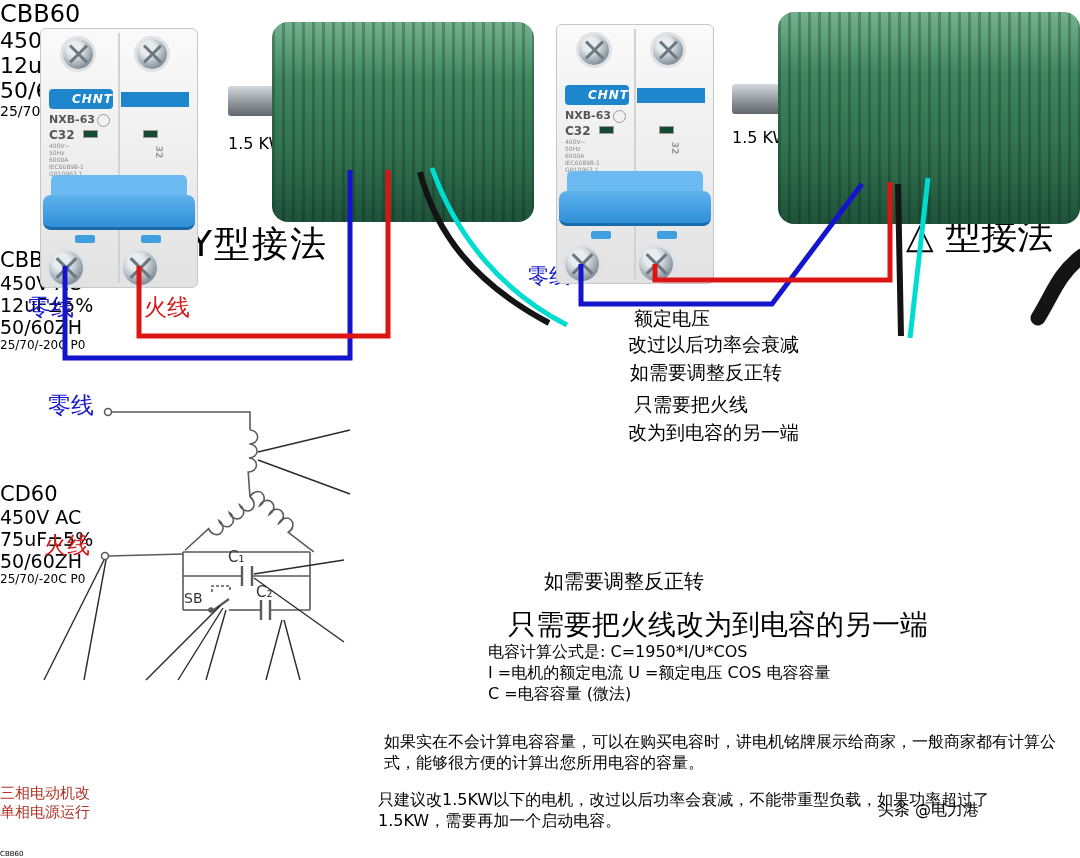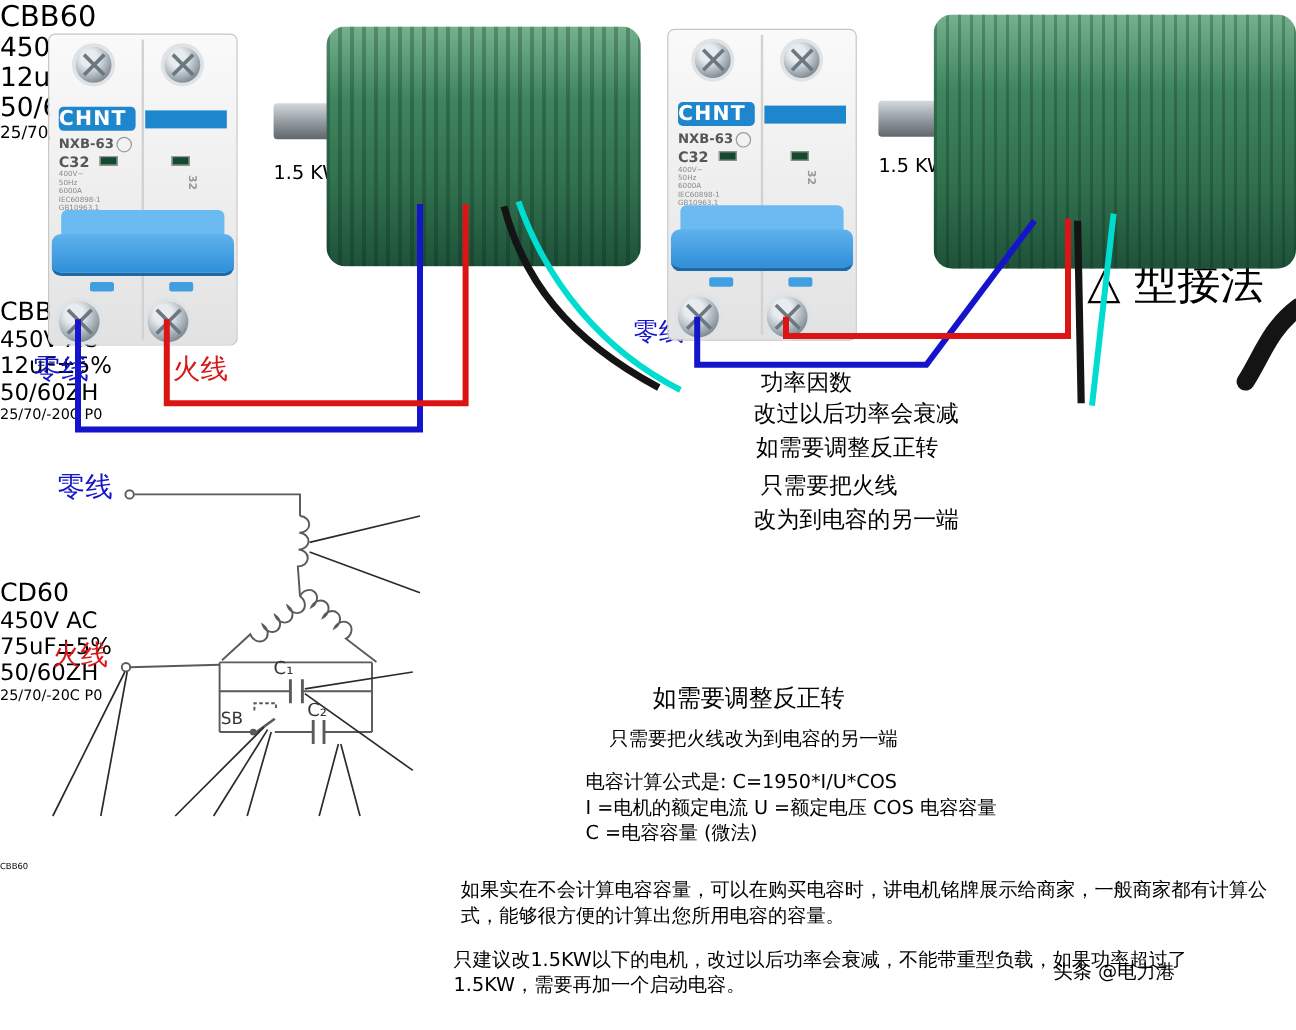--- a/index.html
+++ b/index.html
@@ -22,7 +22,7 @@
   .brk-screw.big{width:34px;height:34px;}
   .brk-screw.big::before,.brk-screw.big::after{left:16px;height:28px;}
   .brk-brand{position:absolute;left:8px;top:60px;width:64px;height:20px;background:#1d86cc;border-radius:4px;
-             color:#fff;font-weight:bold;font-size:17px;text-align:left;line-height:20px;letter-spacing:1px;}
+             color:#fff;font-style:italic;font-weight:bold;font-size:12px;text-align:right;line-height:20px;letter-spacing:1px;}
   .brk-band{position:absolute;left:80px;top:63px;width:68px;height:15px;background:#1d86cc;}
   .brk-model{position:absolute;left:8px;top:84px;font-size:11px;font-weight:bold;color:#565656;}
   .ccc-mark{position:absolute;left:56px;top:85px;width:11px;height:11px;border:1px solid #9a9a9a;border-radius:50%;}

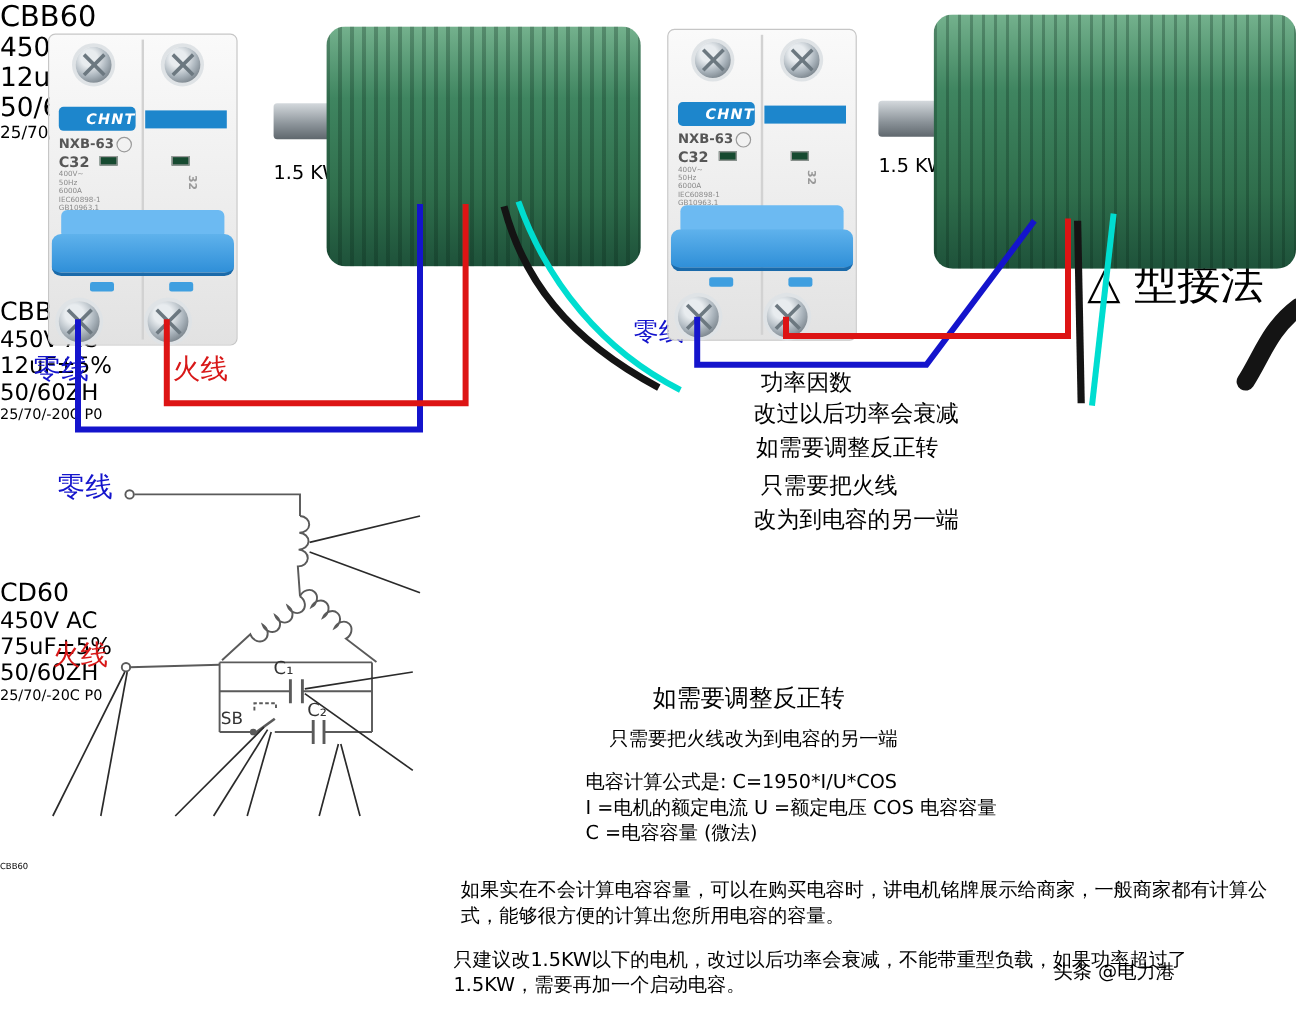--- a/index.html
+++ b/index.html
@@ -208,6 +208,7 @@
   <div class="abs tlabel" style="left:882px;top:170px">V1</div>
   <div class="abs tlabel" style="left:916px;top:170px">W1</div>
 
+  <div class="abs cn note-red" style="left:190px;top:220px;font-size:36px;letter-spacing:2px">Y型接法</div>
   <div class="abs cn note-red" style="left:906px;top:212px;font-size:36px">△ 型接法</div>
 
   <div class="abs cn" style="left:28px;top:292px;font-size:23px;color:#1414cc">零线</div>

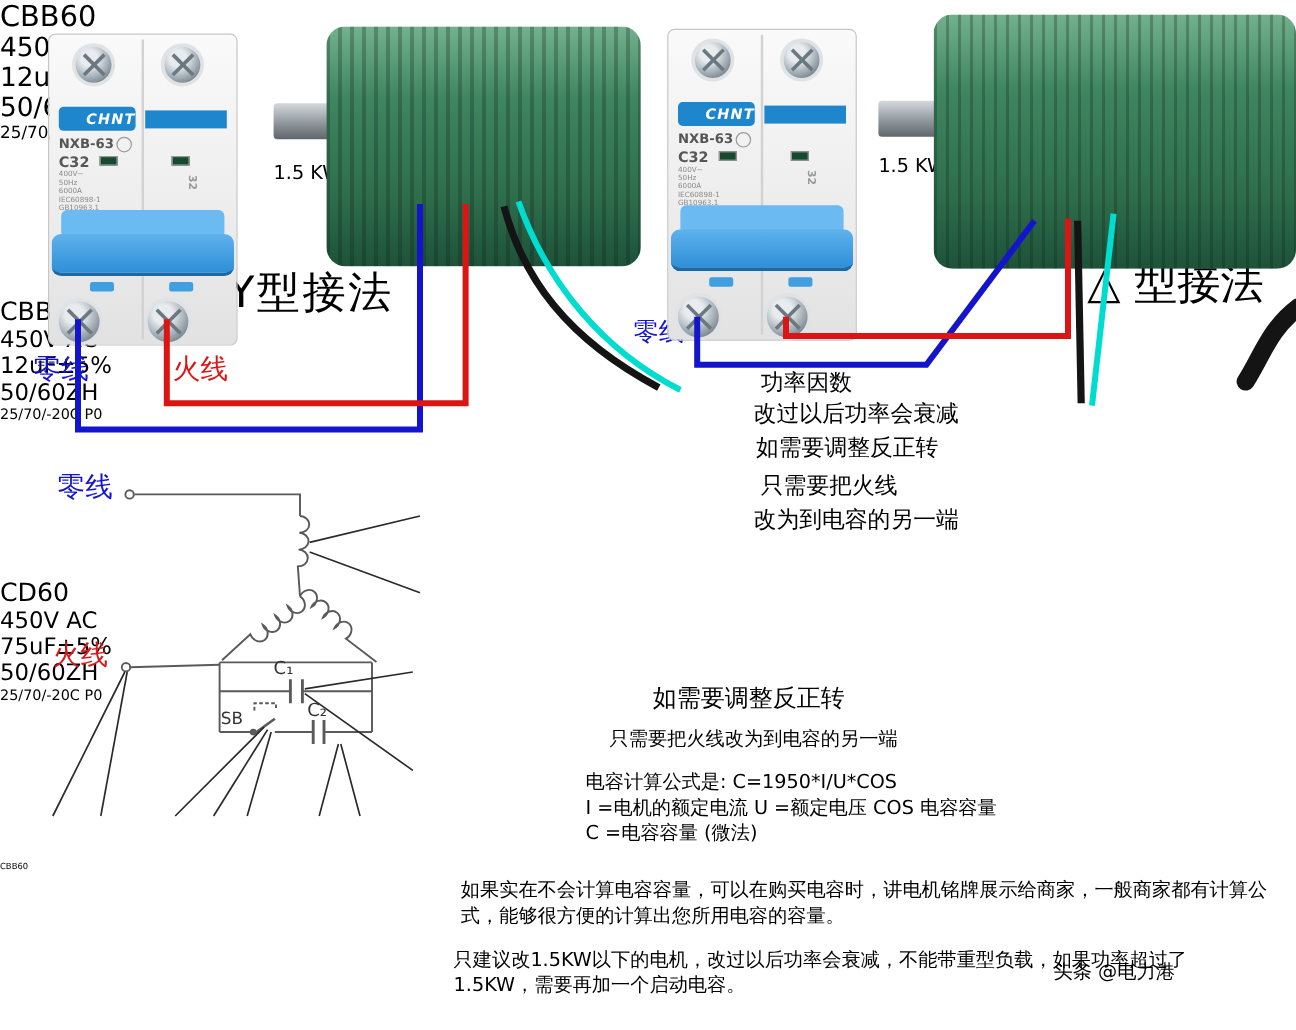--- a/index.html
+++ b/index.html
@@ -243,7 +243,7 @@
     <div class="cap-text" style="top:198px;font-size:12px">25/70/-20C P0</div>
   </div>
 
-  <div class="abs cn note-red" style="left:634px;top:306px;font-size:19px">功率因数</div>
+  <div class="abs cn note-red" style="left:634px;top:306px;font-size:19px">额定电压</div>
   <div class="abs cn note-red" style="left:628px;top:332px;font-size:19px">改过以后功率会衰减</div>
   <div class="abs cn note-red" style="left:630px;top:360px;font-size:19px">如需要调整反正转</div>
   <div class="abs cn note-blue" style="left:634px;top:392px;font-size:19px">只需要把火线</div>

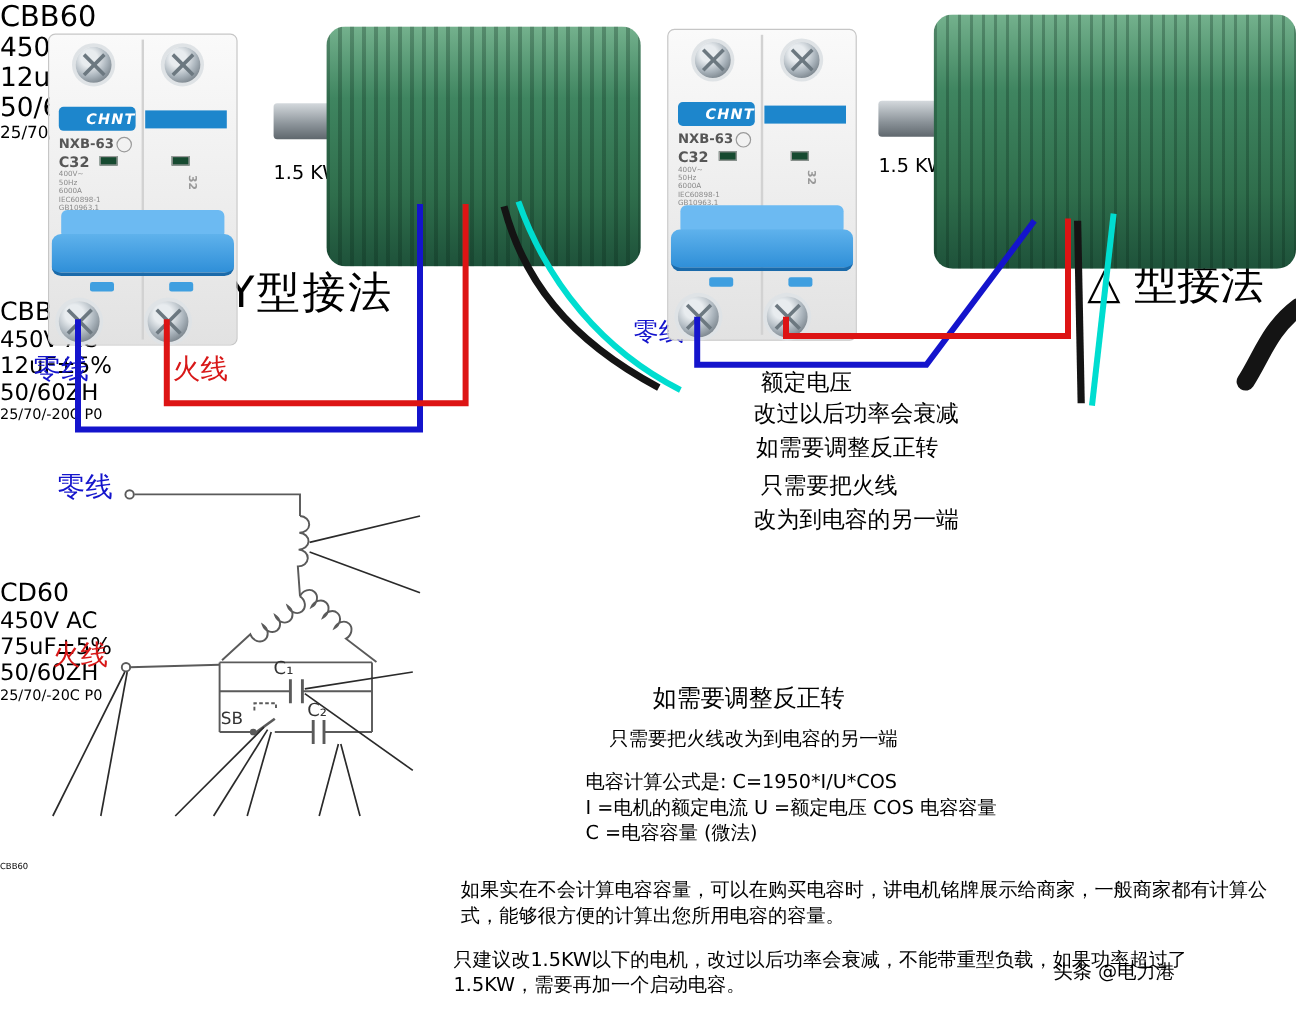--- a/index.html
+++ b/index.html
@@ -263,7 +263,7 @@
   </div>
 
   <div class="abs cn note-red" style="left:544px;top:568px;font-size:20px">如需要调整反正转</div>
-  <div class="abs cn note-blue" style="left:508px;top:606px;font-size:16px">只需要把火线改为到电容的另一端</div>
+  <div class="abs cn note-blue" style="left:508px;top:606px;font-size:28px">只需要把火线改为到电容的另一端</div>
 
   <div class="abs formula" style="left:488px;top:642px;width:560px">
     <div>电容计算公式是: C=1950*I/U*COS</div>

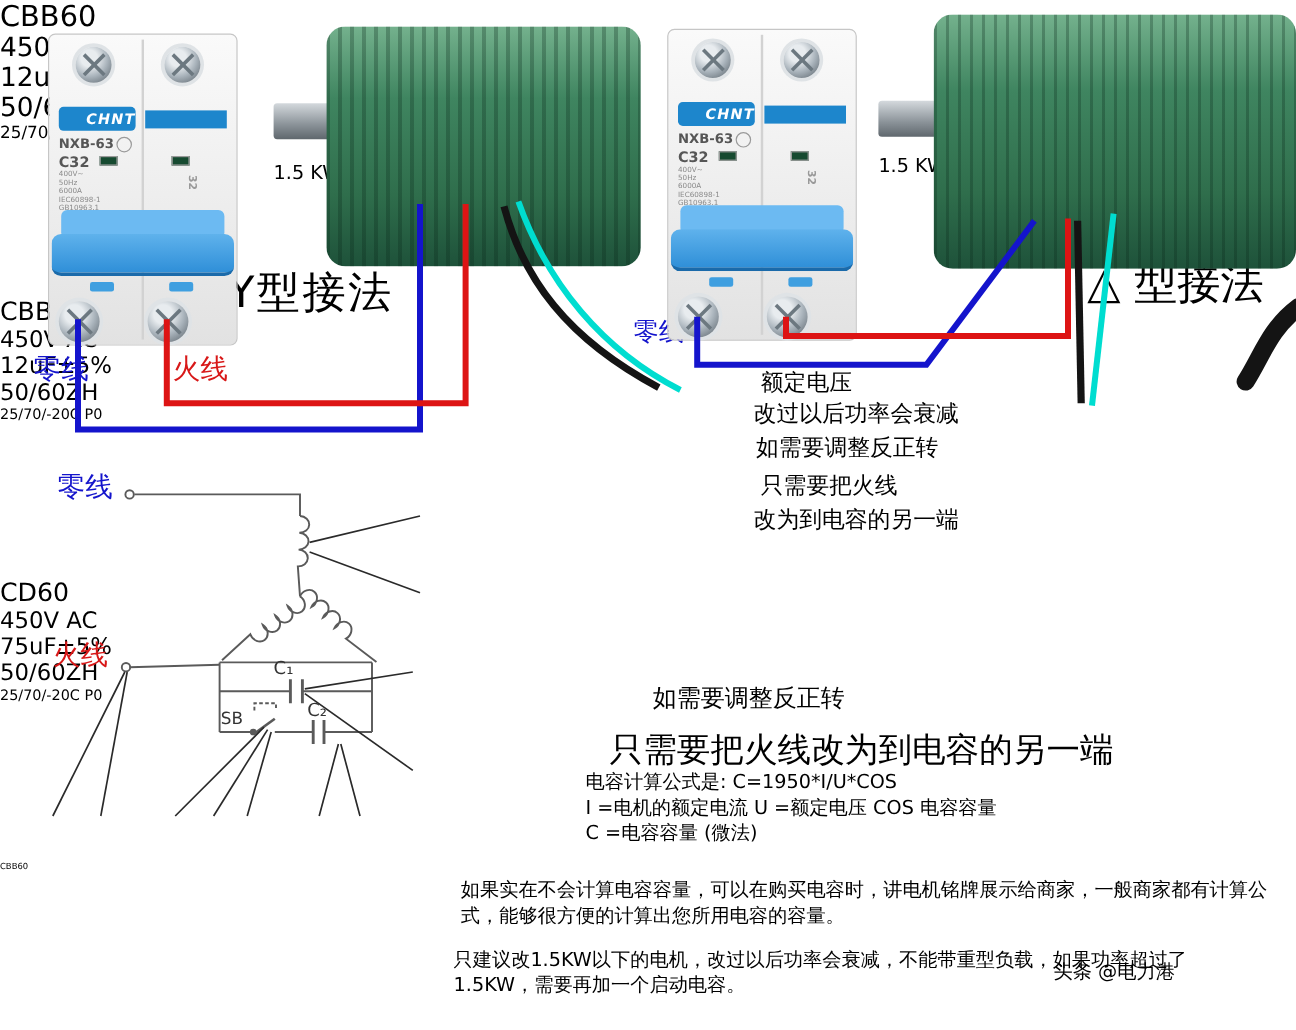--- a/index.html
+++ b/index.html
@@ -252,6 +252,16 @@
   <div class="abs cn" style="left:48px;top:390px;font-size:23px;color:#1414cc">零线</div>
   <div class="abs cn" style="left:44px;top:530px;font-size:23px;color:#d81818">火线</div>
 
+  <div class="cbox" style="left:352px;top:398px;width:116px;height:132px">
+    <div class="mini-motor" style="left:12px;top:8px;width:92px;height:66px">
+      <div class="mm-jbox"></div>
+      <div class="mm-body"></div>
+      <div class="mm-shaft"></div>
+      <div class="mm-foot"></div>
+    </div>
+    <div class="caption" style="top:82px;font-size:15px;color:#b23328">三相电动机改</div>
+    <div class="caption" style="top:104px;font-size:15px;color:#b23328">单相电源运行</div>
+  </div>
 
   <div class="cbox" style="left:346px;top:536px;width:122px;height:120px">
     <div class="mini-cap" style="left:33px;top:10px;width:54px;height:82px">

